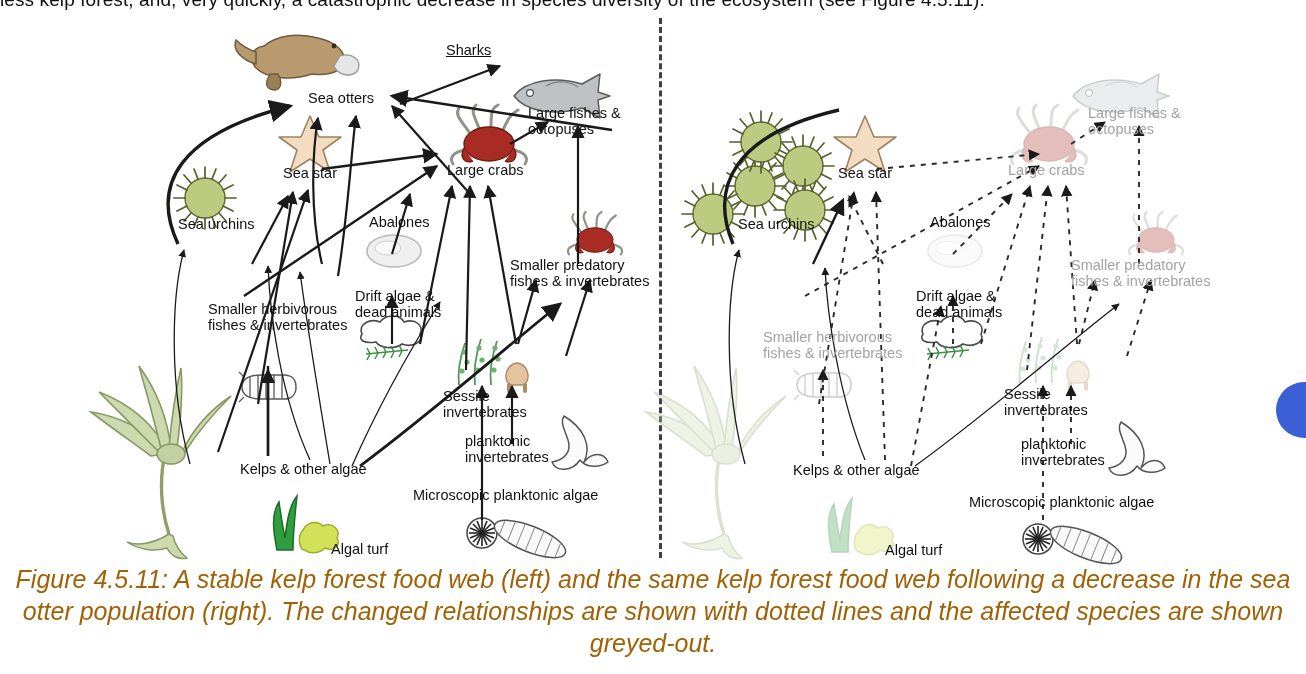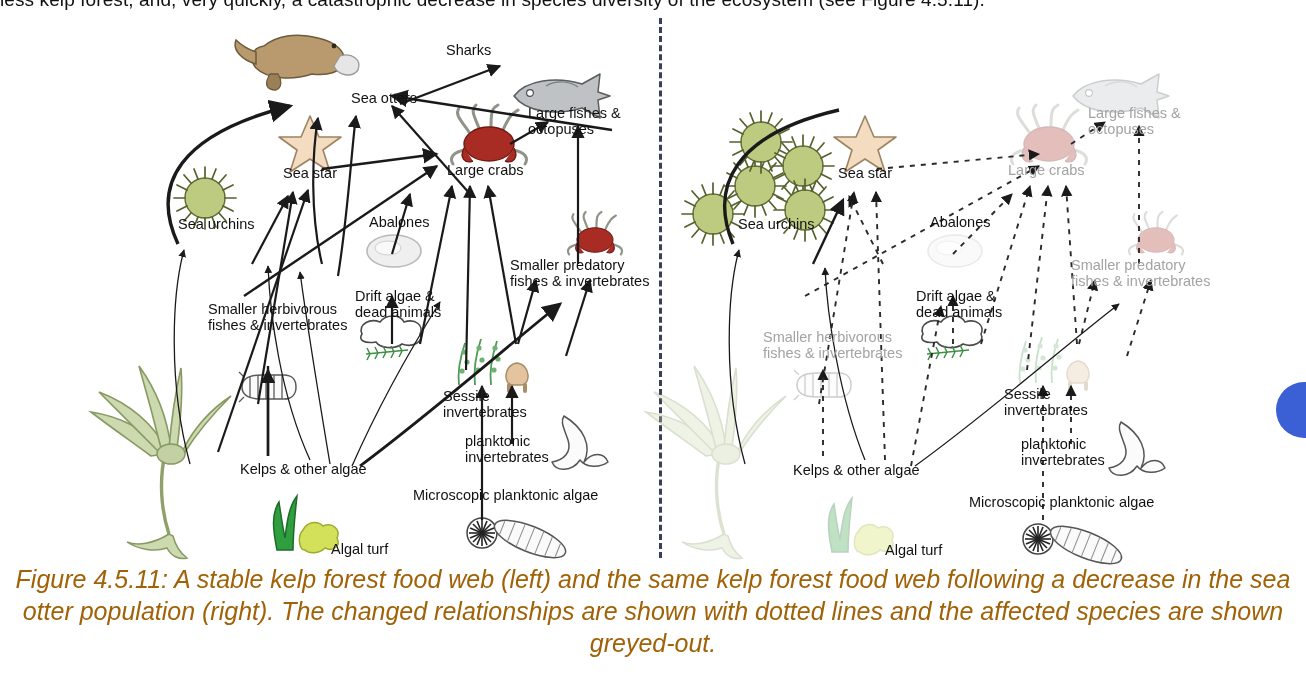--- a/index.html
+++ b/index.html
@@ -294,7 +294,7 @@
       </g>
     </svg>
 
-    <div class="lbl" style="left:446px;top:28px;">Sharks</div>
+    <div class="lbl" style="left:446px;top:28px;text-decoration:underline;">Sharks</div>
     <div class="lbl" style="left:308px;top:76px;margin-left:43px;">Sea otters</div>
     <div class="lbl" style="left:528px;top:91px;">Large fishes &amp;
 octopuses</div>

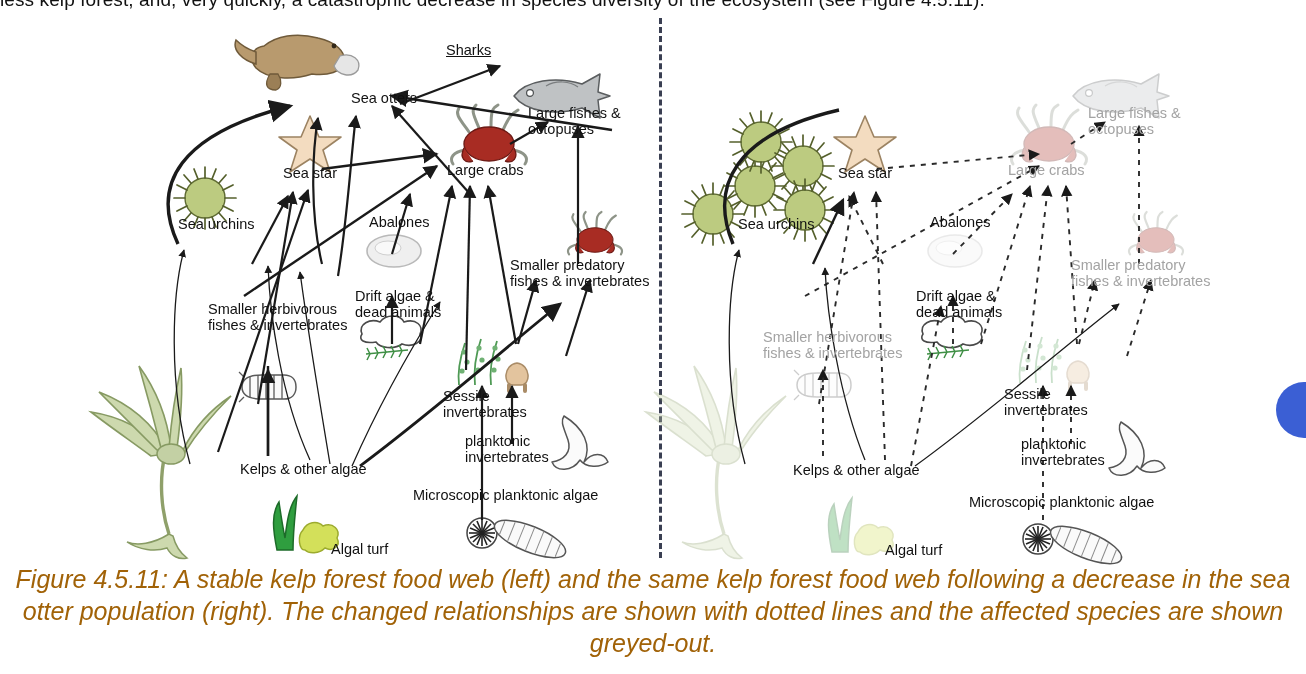--- a/index.html
+++ b/index.html
@@ -295,7 +295,7 @@
     </svg>
 
     <div class="lbl" style="left:446px;top:28px;text-decoration:underline;">Sharks</div>
-    <div class="lbl" style="left:308px;top:76px;margin-left:43px;">Sea otters</div>
+    <div class="lbl" style="left:308px;top:76px;">Sea otters</div>
     <div class="lbl" style="left:528px;top:91px;">Large fishes &amp;
 octopuses</div>
     <div class="lbl" style="left:283px;top:151px;">Sea star</div>

